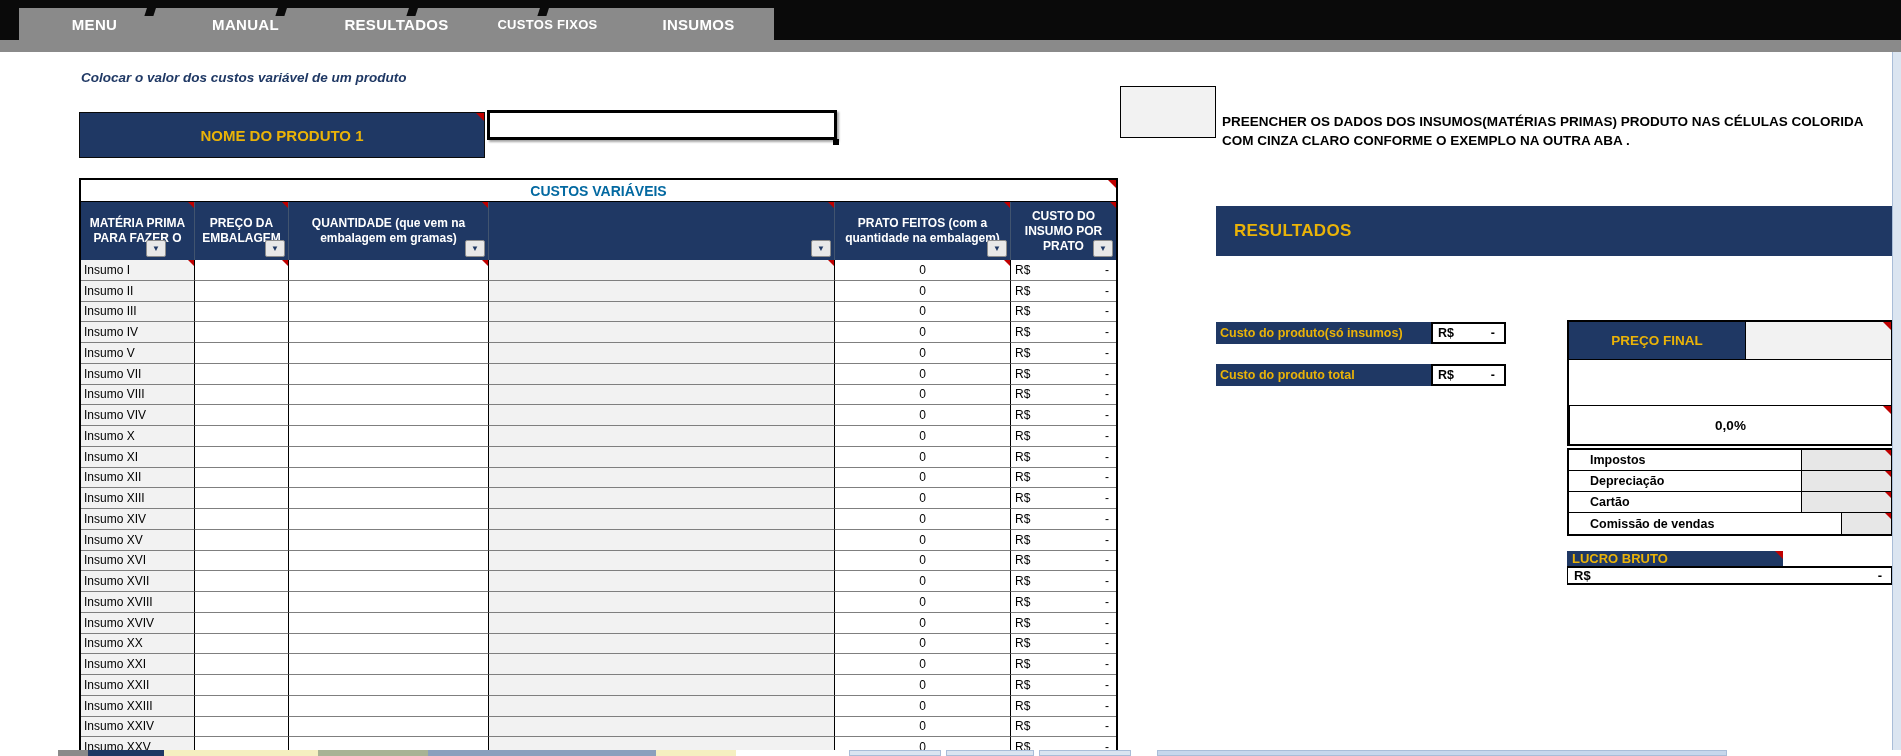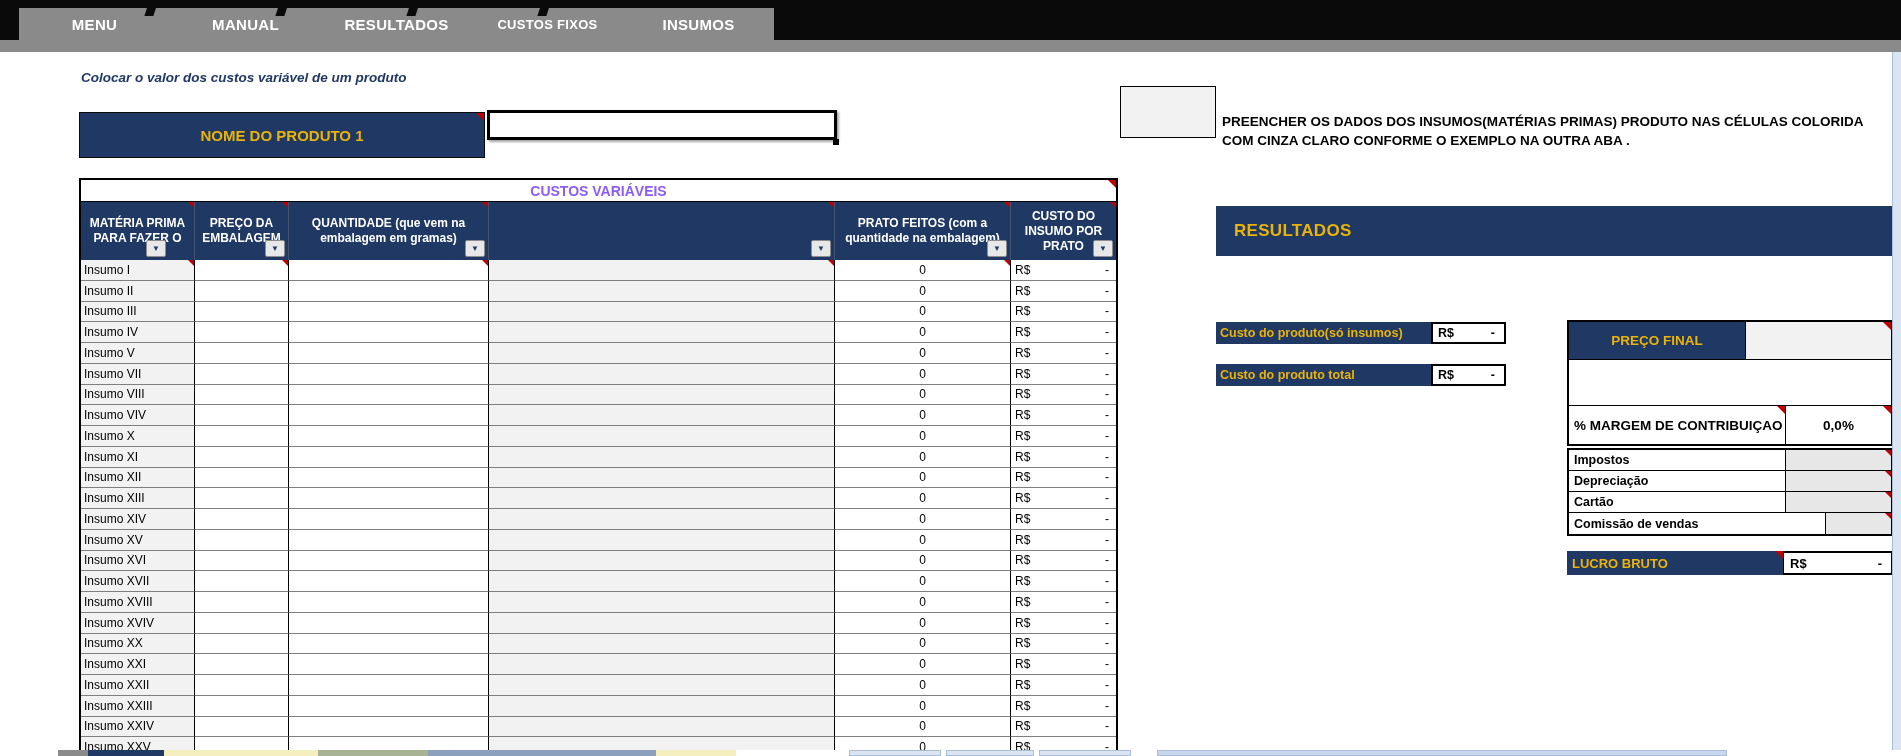--- a/index.html
+++ b/index.html
@@ -42,7 +42,7 @@
   .cv-table{position:absolute;left:79px;top:178px;width:1039px;height:578px;border:2px solid #000;
             box-sizing:border-box;background:#fff;overflow:hidden;}
   .cv-title{position:relative;height:22px;border-bottom:1px solid #000;display:flex;align-items:center;
-            justify-content:center;font-weight:bold;font-size:14px;color:#8b5cf6;box-sizing:border-box;}
+            justify-content:center;font-weight:bold;font-size:14px;color:#0369a1;box-sizing:border-box;}
   .cv-head{display:flex;height:58px;background:#1f3864;color:#fff;font-weight:bold;font-size:12px;}
   .cv-head .hcell{position:relative;display:flex;align-items:center;justify-content:center;text-align:center;
                   box-sizing:border-box;border-right:1px solid #41546f;padding:2px 5px;line-height:1.25;}

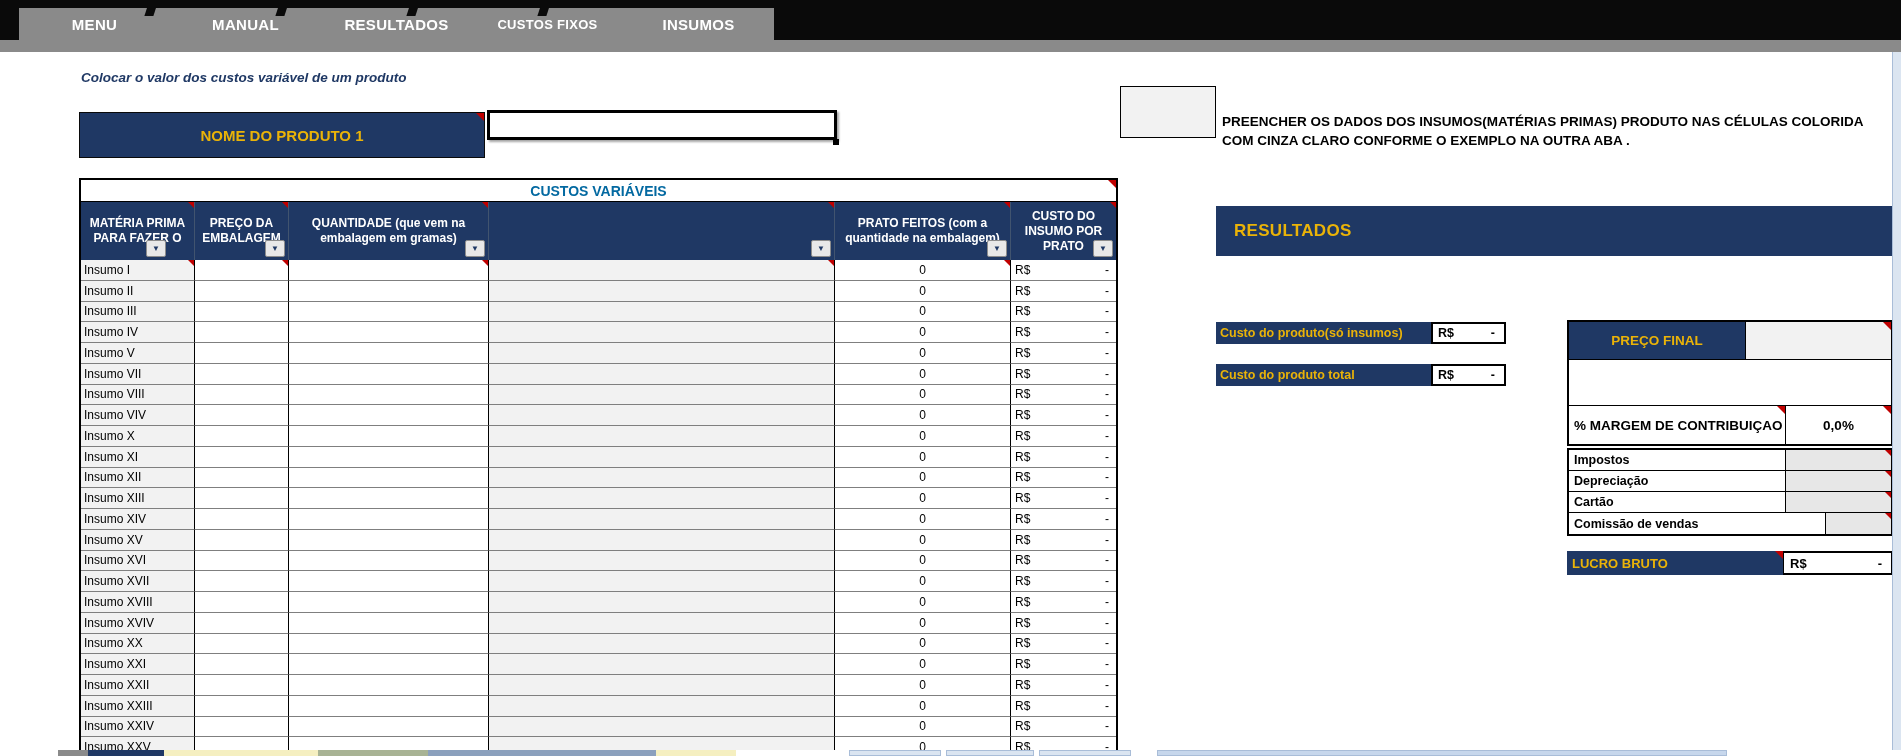--- a/index.html
+++ b/index.html
@@ -570,10 +570,6 @@
     </div>
     <div class="pt-row pt-empty"></div>
     <div class="pt-row pt-margin">
-      <div class="lab">
-        <span>% MARGEM DE CONTRIBUIÇAO</span>
-        <span class="red-tri"></span>
-      </div>
       <div class="val">
         <span>0,0%</span>
         <span class="red-tri"></span>

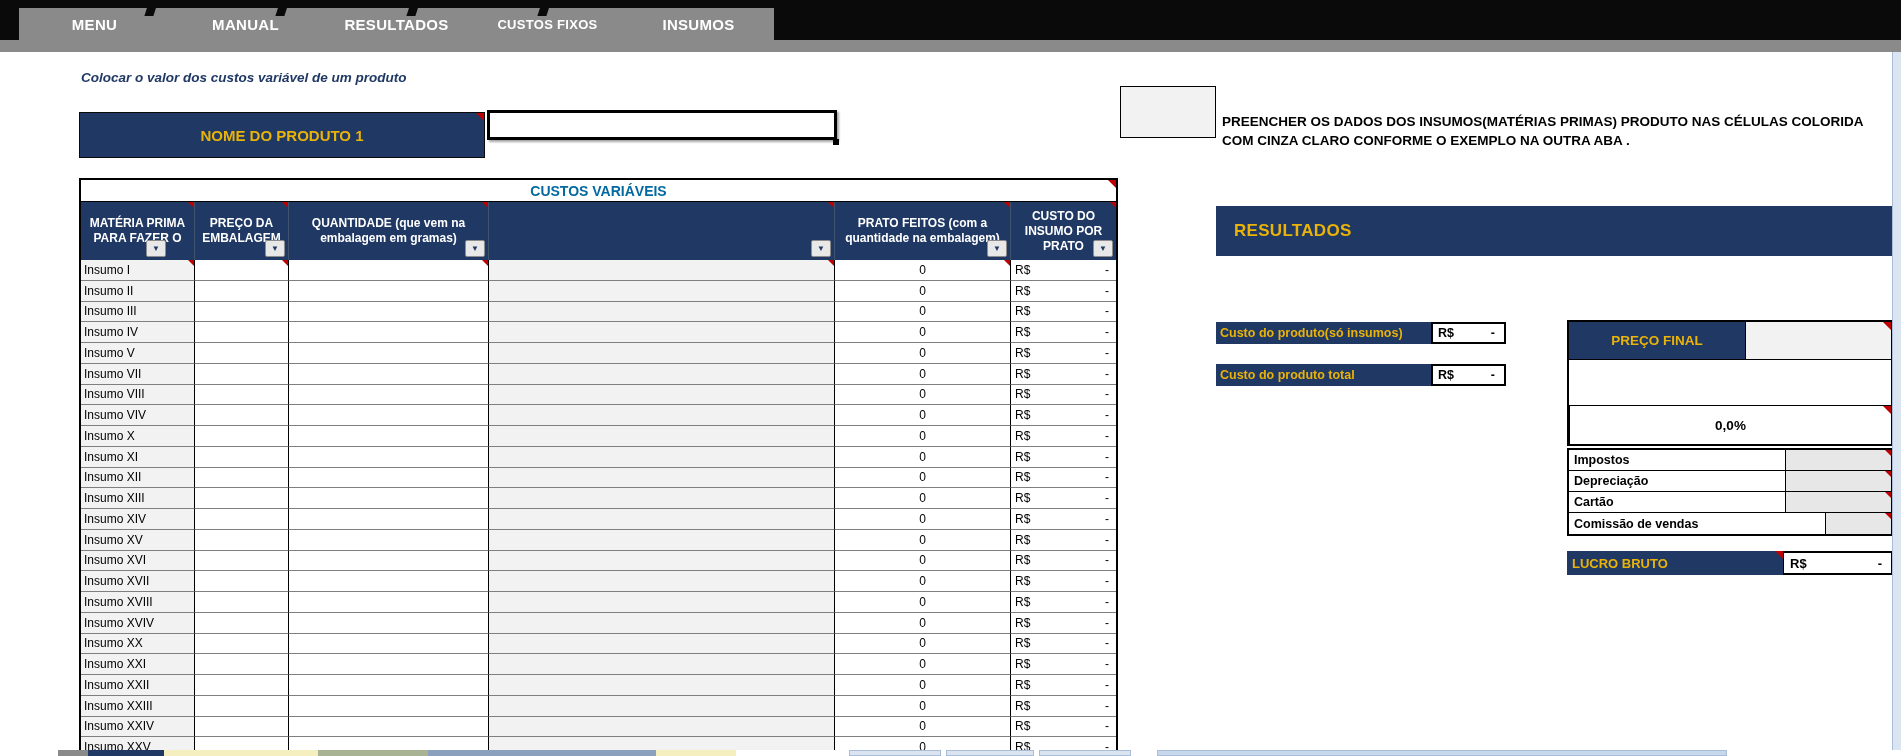--- a/index.html
+++ b/index.html
@@ -84,7 +84,7 @@
   .ded-row{display:flex;height:21px;box-sizing:border-box;border-bottom:1px solid #000;}
   .ded-row:last-child{border-bottom:none;gap:40px;}
   .ded-row .lab{width:216px;display:flex;align-items:center;padding-left:5px;box-sizing:border-box;
-                font-weight:bold;font-size:12.5px;}
+                font-weight:bold;font-size:12.5px;margin-left:16px;}
   .ded-row .val{position:relative;flex:1;background:#e7e7e7;border-left:1px solid #000;}
 
   .lucro-row{position:absolute;left:1567px;top:551px;width:326px;height:24px;display:flex;box-sizing:border-box;}

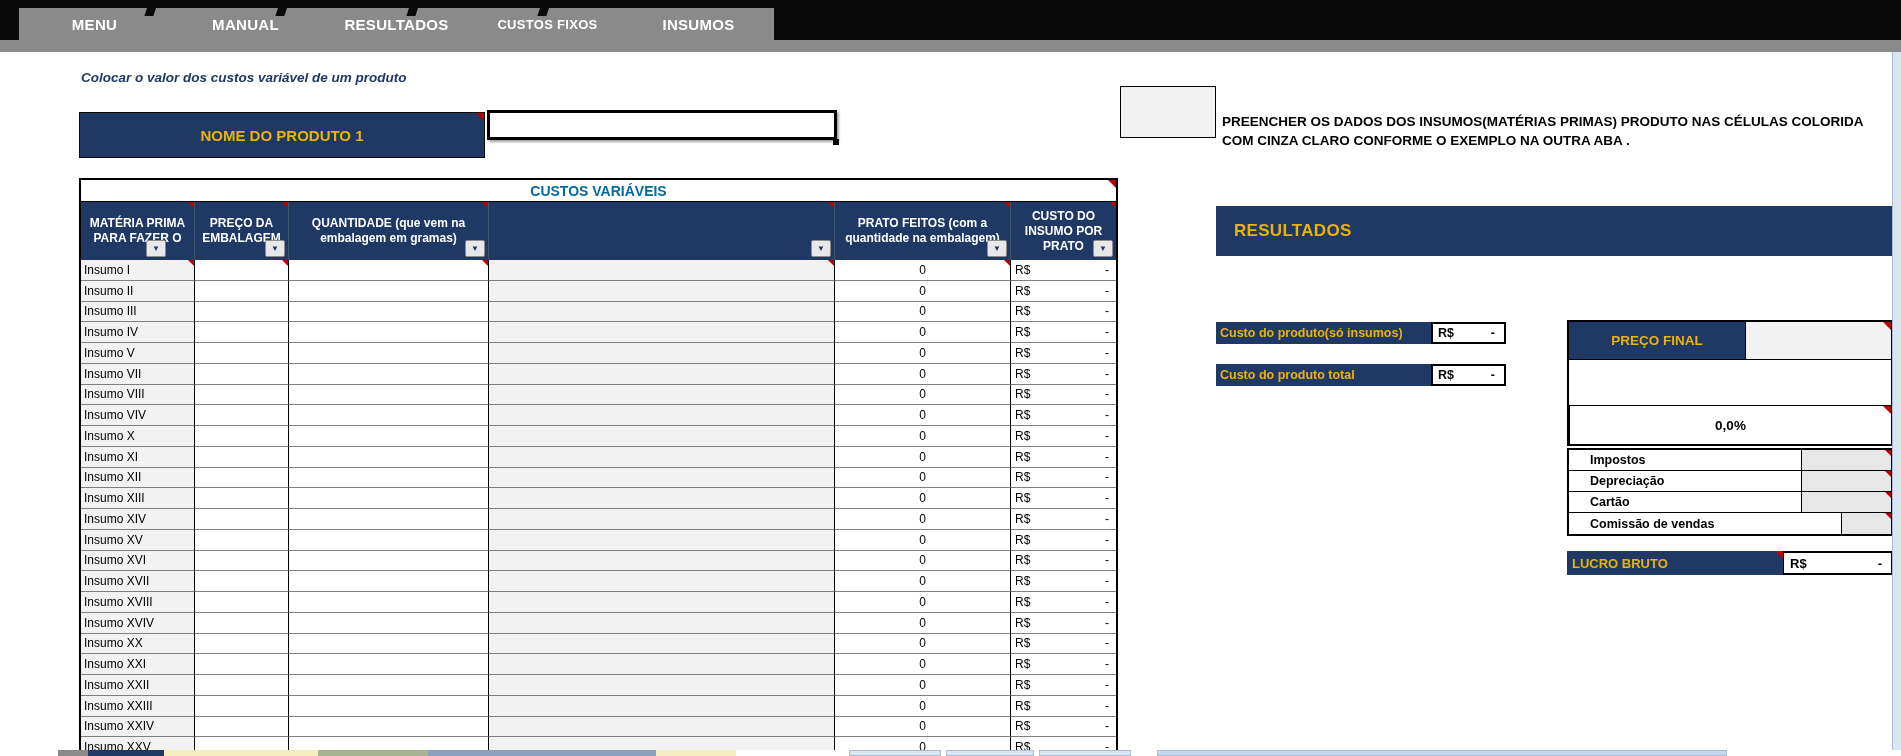--- a/index.html
+++ b/index.html
@@ -87,7 +87,7 @@
                 font-weight:bold;font-size:12.5px;margin-left:16px;}
   .ded-row .val{position:relative;flex:1;background:#e7e7e7;border-left:1px solid #000;}
 
-  .lucro-row{position:absolute;left:1567px;top:551px;width:326px;height:24px;display:flex;box-sizing:border-box;}
+  .lucro-row{position:absolute;left:1567px;top:551px;width:326px;height:24px;display:flex;box-sizing:border-box;flex-direction:column;}
   .lucro-lab{position:relative;width:216px;display:flex;align-items:center;padding-left:5px;box-sizing:border-box;
              font-weight:bold;font-size:13px;}
   .lucro-val{flex:1;background:#fff;border:2px solid #000;border-left:1px solid #000;box-sizing:border-box;

